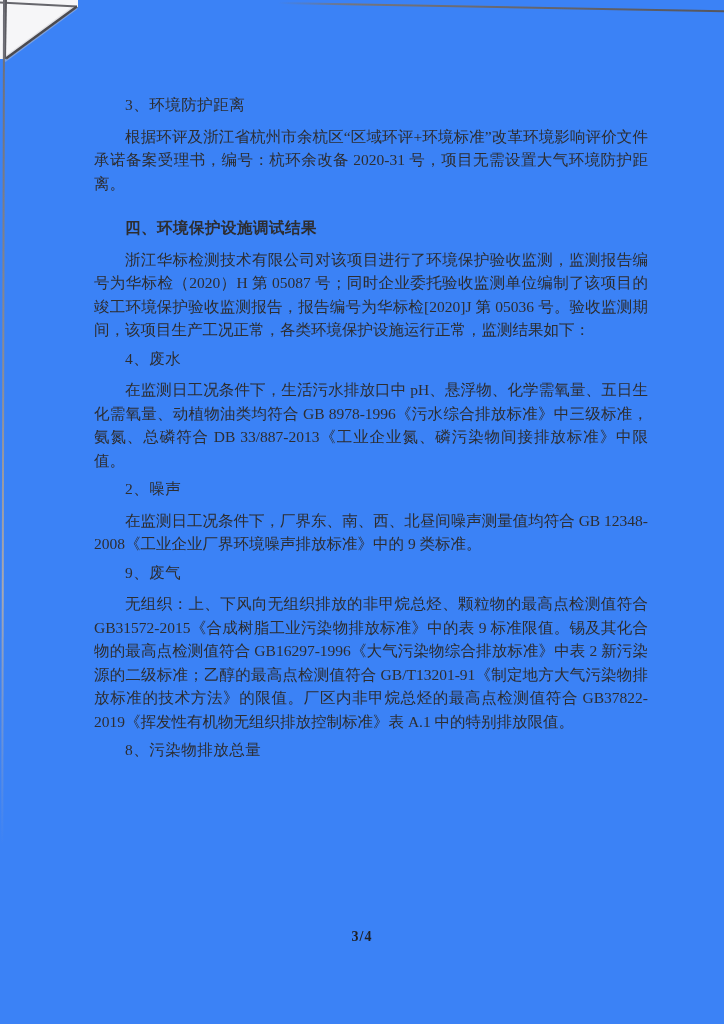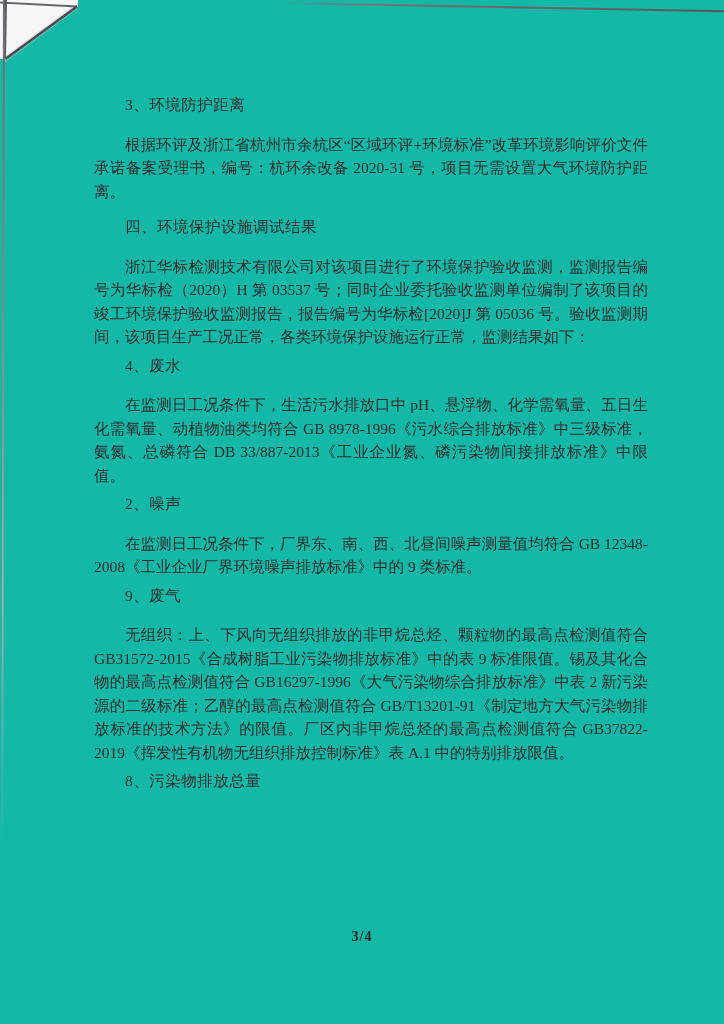--- a/index.html
+++ b/index.html
@@ -11,7 +11,7 @@
     position: relative;
     width: 724px;
     height: 1024px;
-    background: #14b8a6;
+    background: #3b82f6;
     overflow: hidden;
     font-family: "Liberation Serif", "DejaVu Serif", serif;
   }

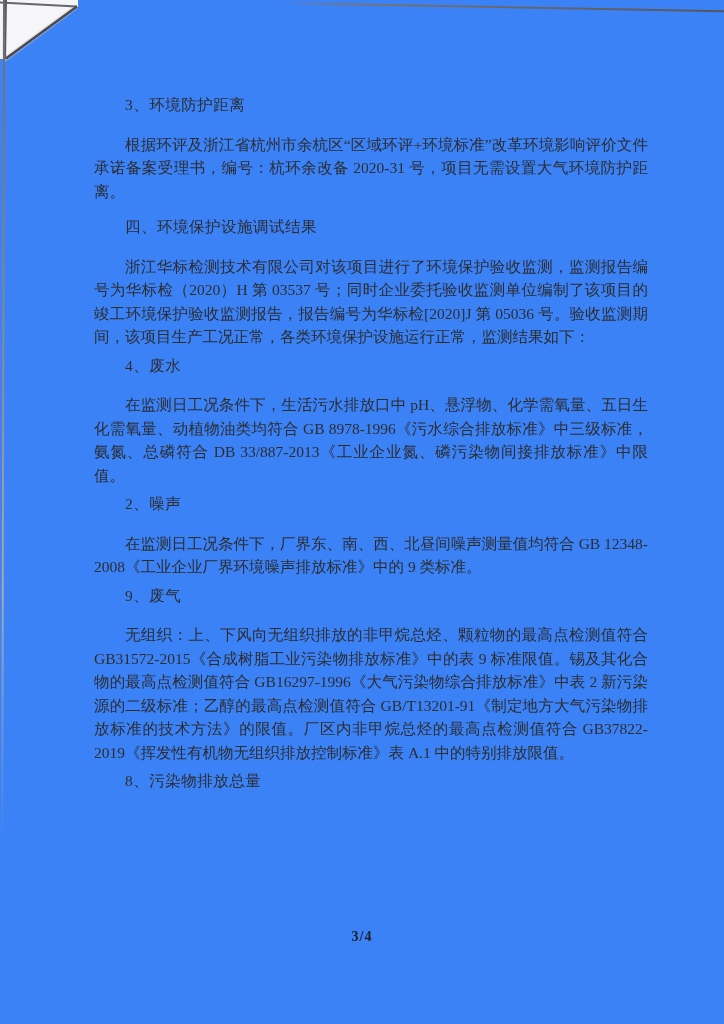--- a/index.html
+++ b/index.html
@@ -52,7 +52,7 @@
     text-align: justify;
   }
   .content p {
-    margin: 16px 0 5px 0;
+    margin: 8px 0 5px 0;
     text-indent: 2em;
   }
   .content p.h {

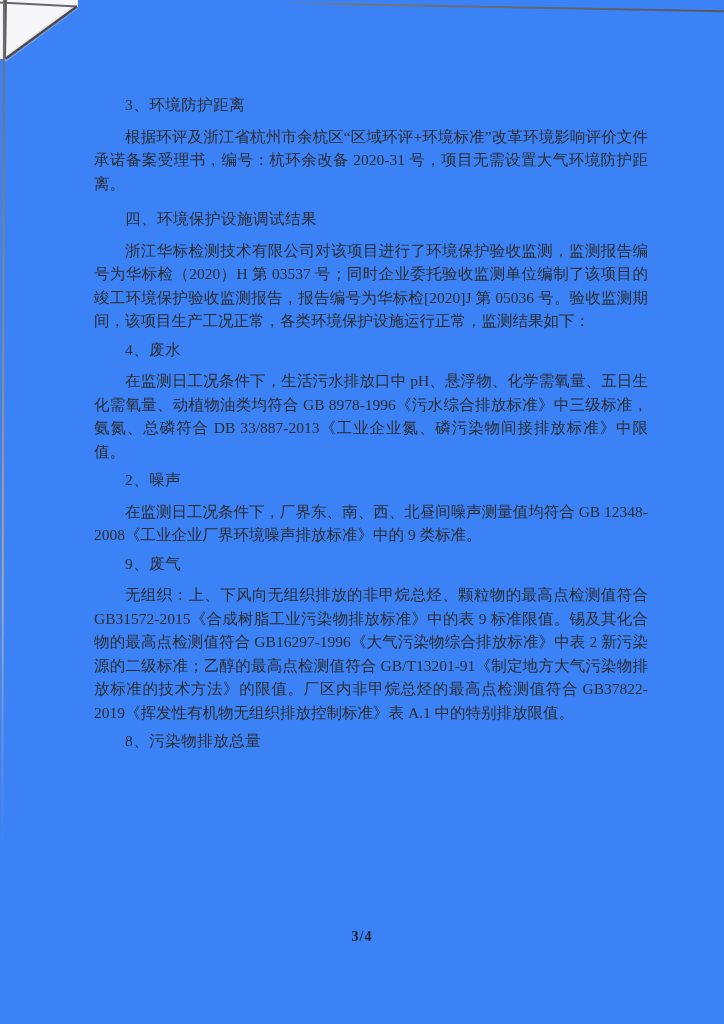--- a/index.html
+++ b/index.html
@@ -56,8 +56,8 @@
     text-indent: 2em;
   }
   .content p.h {
-    margin: 12px 0 7px 0;
-    font-weight: 400;
+    margin: 21px 0 7px 0;
+    font-weight: 700;
     letter-spacing: 0.5px;
   }
   .content p.sh {

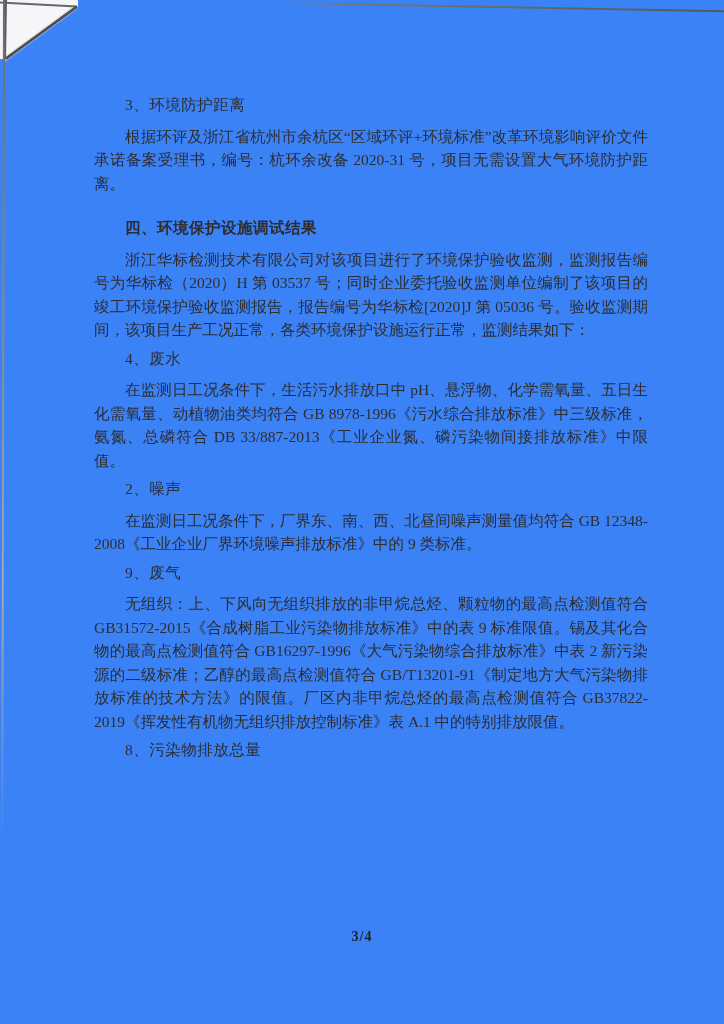--- a/index.html
+++ b/index.html
@@ -94,7 +94,7 @@
     <p class="sh">3、环境防护距离</p>
     <p>根据环评及浙江省杭州市余杭区“区域环评+环境标准”改革环境影响评价文件承诺备案受理书，编号：杭环余改备 2020-31 号，项目无需设置大气环境防护距离。</p>
     <p class="h">四、环境保护设施调试结果</p>
-    <p>浙江华标检测技术有限公司对该项目进行了环境保护验收监测，监测报告编号为华标检（2020）H 第 03537 号；同时企业委托验收监测单位编制了该项目的竣工环境保护验收监测报告，报告编号为华标检[2020]J 第 05036 号。验收监测期间，该项目生产工况正常，各类环境保护设施运行正常，监测结果如下：</p>
+    <p>浙江华标检测技术有限公司对该项目进行了环境保护验收监测，监测报告编号为华标检（2020）H 第 05087 号；同时企业委托验收监测单位编制了该项目的竣工环境保护验收监测报告，报告编号为华标检[2020]J 第 05036 号。验收监测期间，该项目生产工况正常，各类环境保护设施运行正常，监测结果如下：</p>
     <p class="sh">4、废水</p>
     <p>在监测日工况条件下，生活污水排放口中 pH、悬浮物、化学需氧量、五日生化需氧量、动植物油类均符合 GB 8978-1996《污水综合排放标准》中三级标准，氨氮、总磷符合 DB 33/887-2013《工业企业氮、磷污染物间接排放标准》中限值。</p>
     <p class="sh">2、噪声</p>

